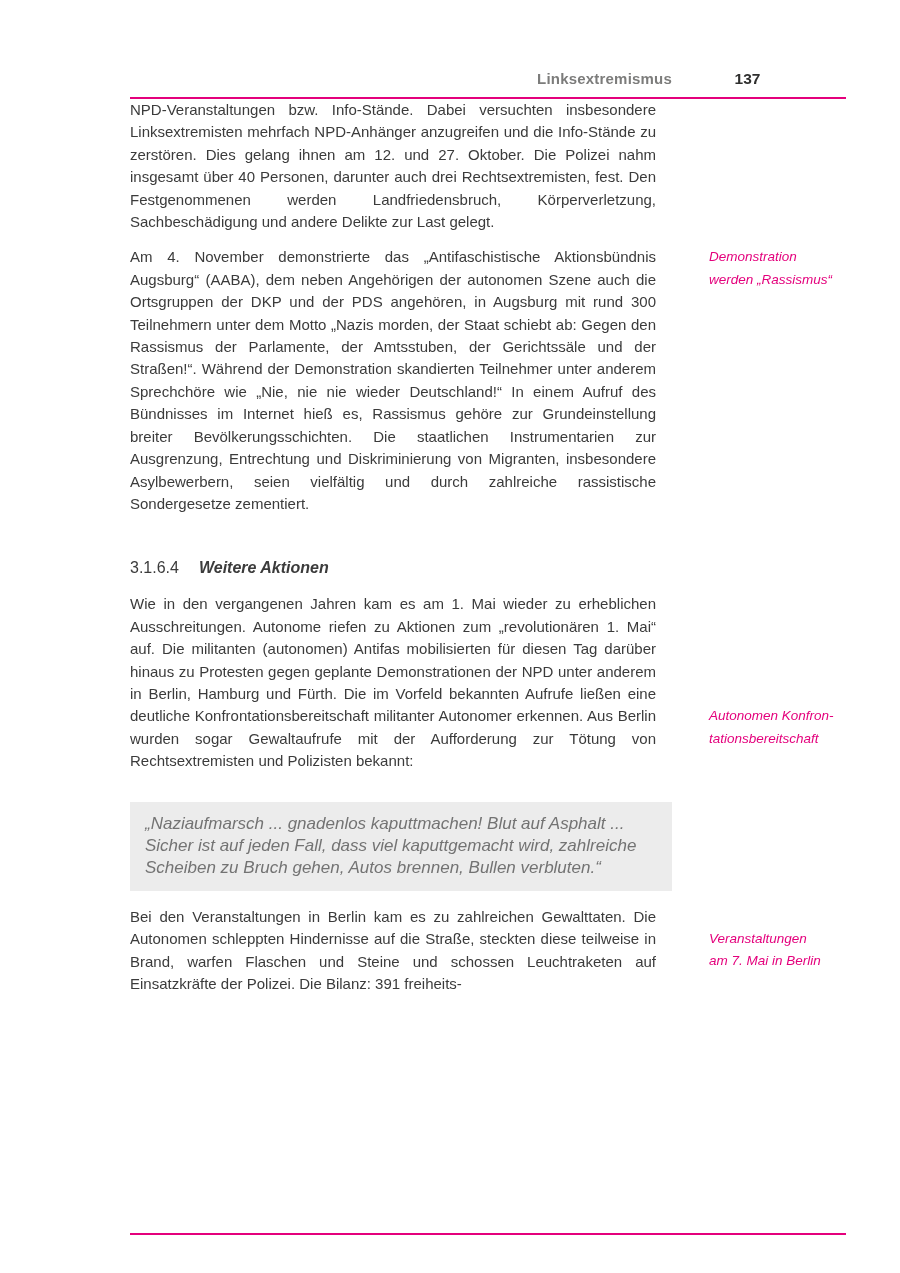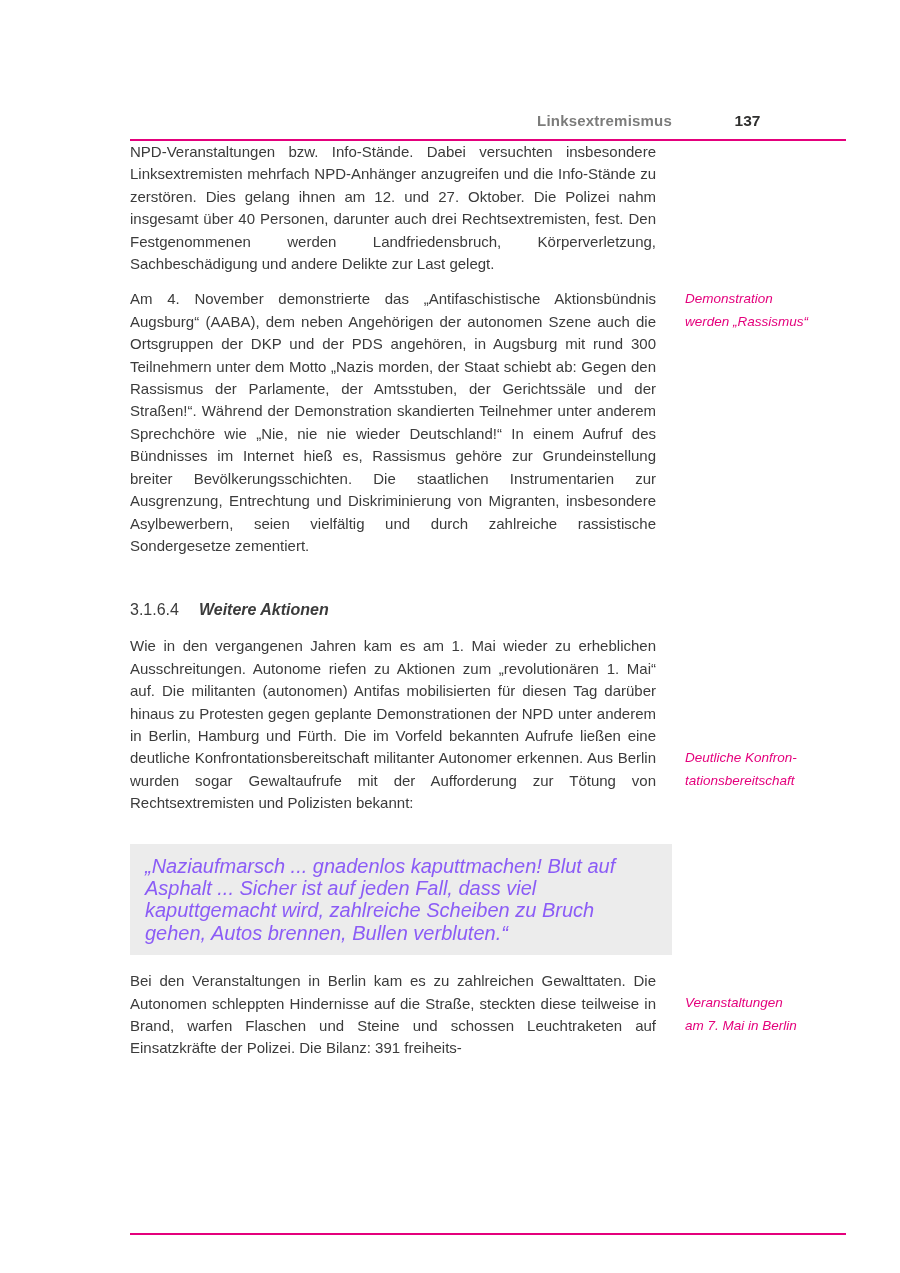--- a/index.html
+++ b/index.html
@@ -24,7 +24,7 @@
   }
   
   .page-header {
-    padding-top: 112px;
+    padding-top: 70px;
   }
   .header-line {
     display: flex;

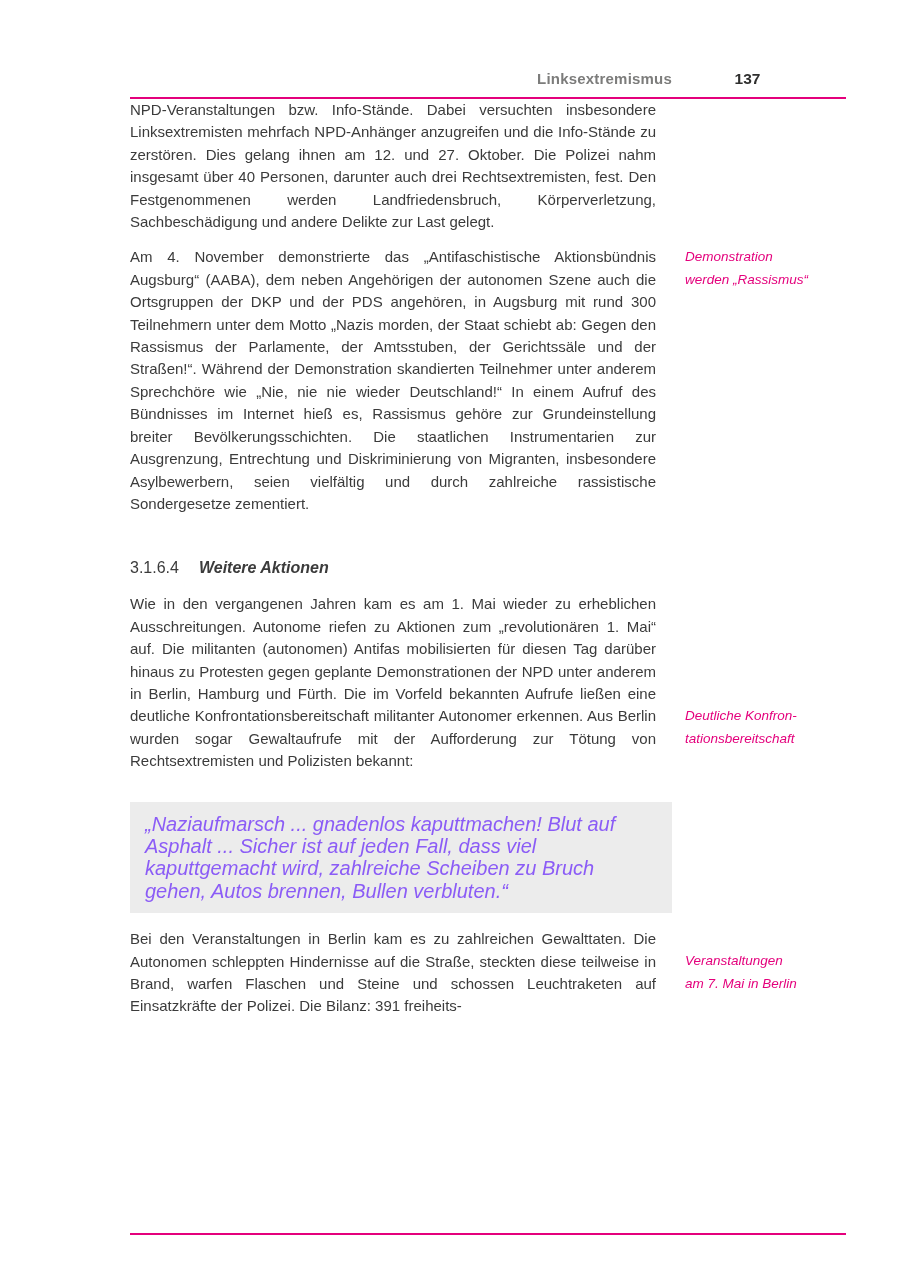--- a/index.html
+++ b/index.html
@@ -91,6 +91,7 @@
     line-height: 22.4px;
     color: #e4007c;
     white-space: nowrap;
+    margin-left: 24px;
   }
   .note-offset-5 { padding-top: 112px; }
   .note-offset-1 { padding-top: 22px; }

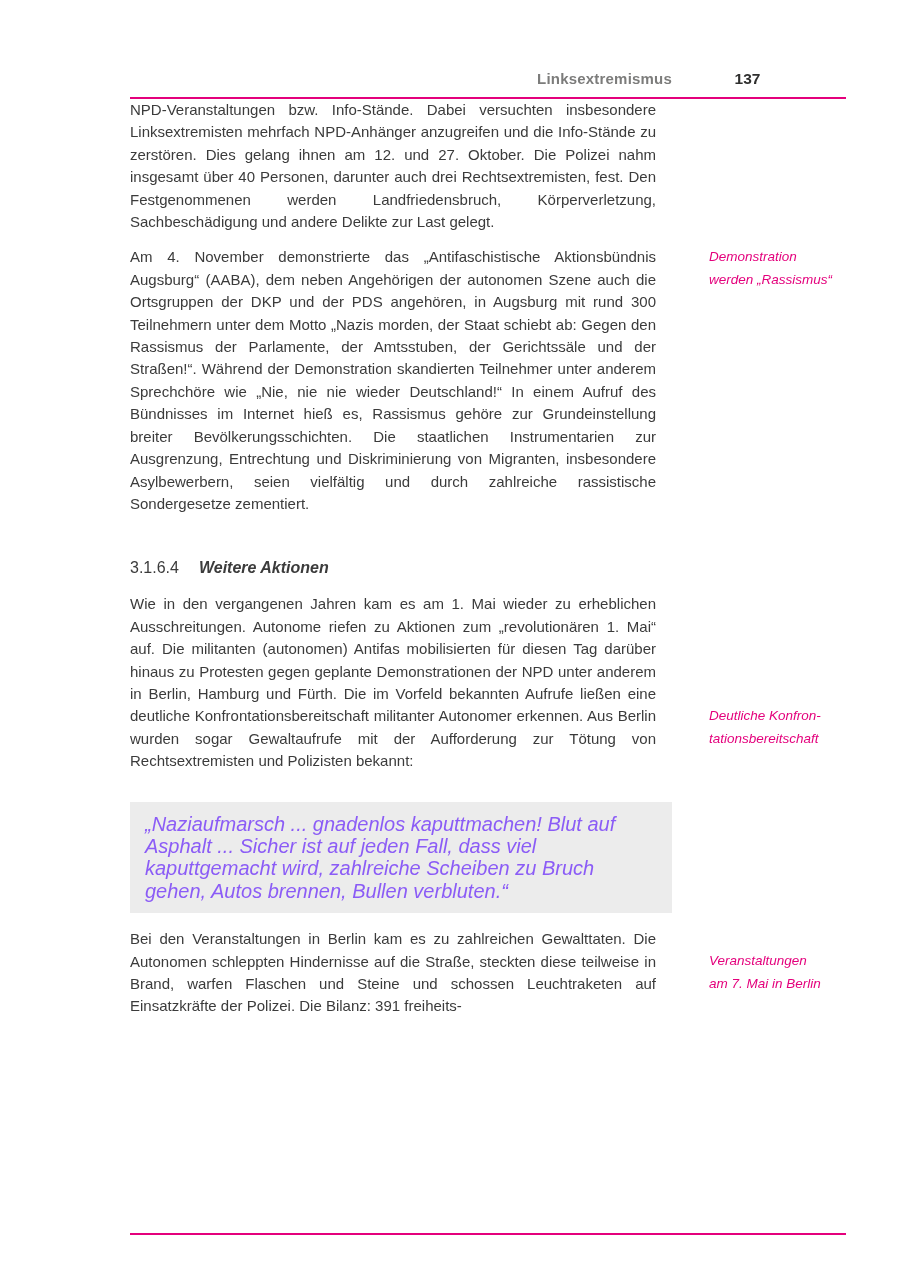--- a/index.html
+++ b/index.html
@@ -172,7 +172,7 @@
       </div>
       <aside class="margin-col note-offset-5">
         <div class="margin-note">
-          <div>Deutliche Konfron-</div>
+          <div>Autonomen Konfron-</div>
           <div>tationsbereitschaft</div>
         </div>
       </aside>

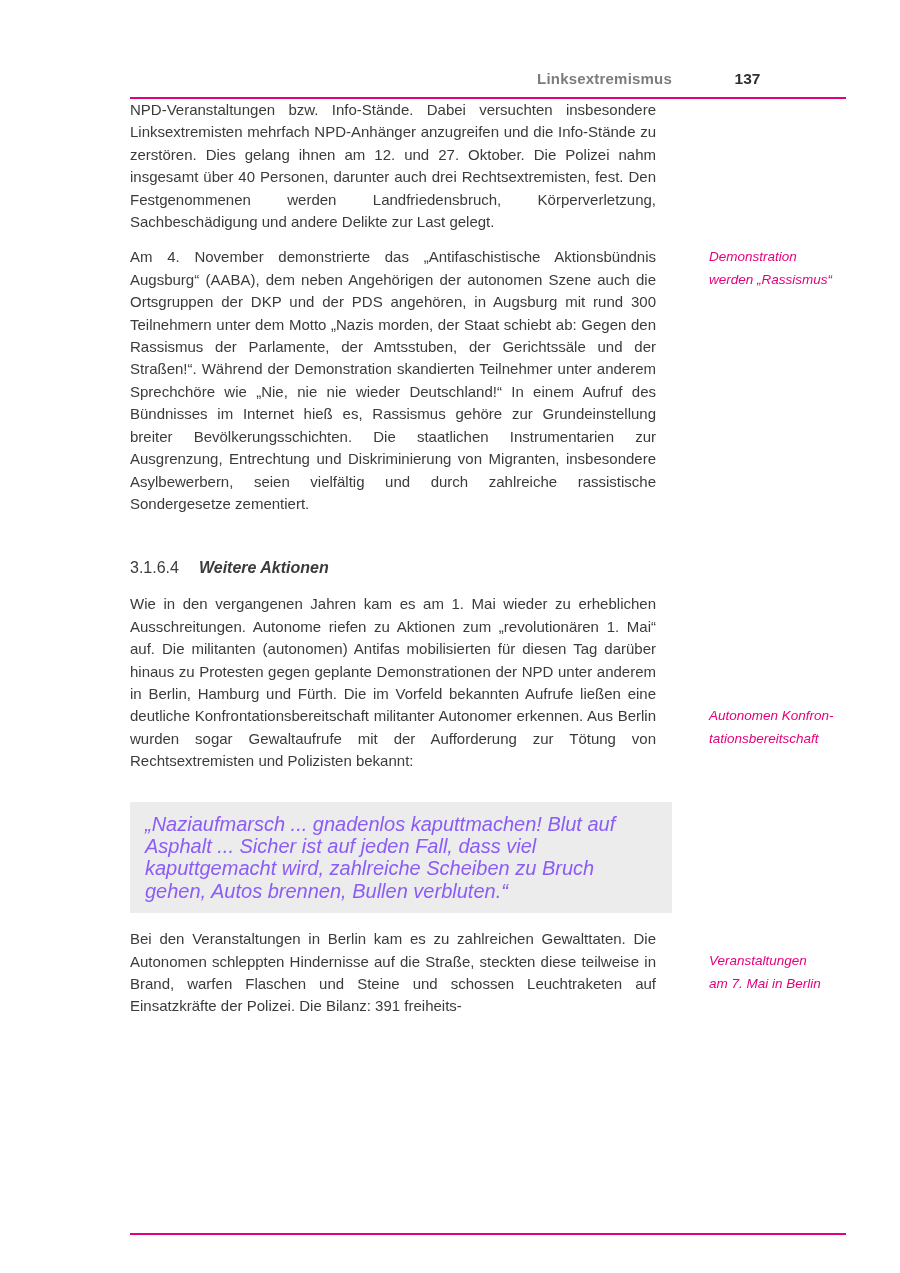--- a/index.html
+++ b/index.html
@@ -119,10 +119,10 @@
   }
   .quote-box .quote-text {
     margin: 0;
-    font-size: 20px;
+    font-size: 17px;
     font-style: italic;
     line-height: 22.4px;
-    color: #8b5cf6;
+    color: #737373;
     text-align: left;
   }
 </style>

